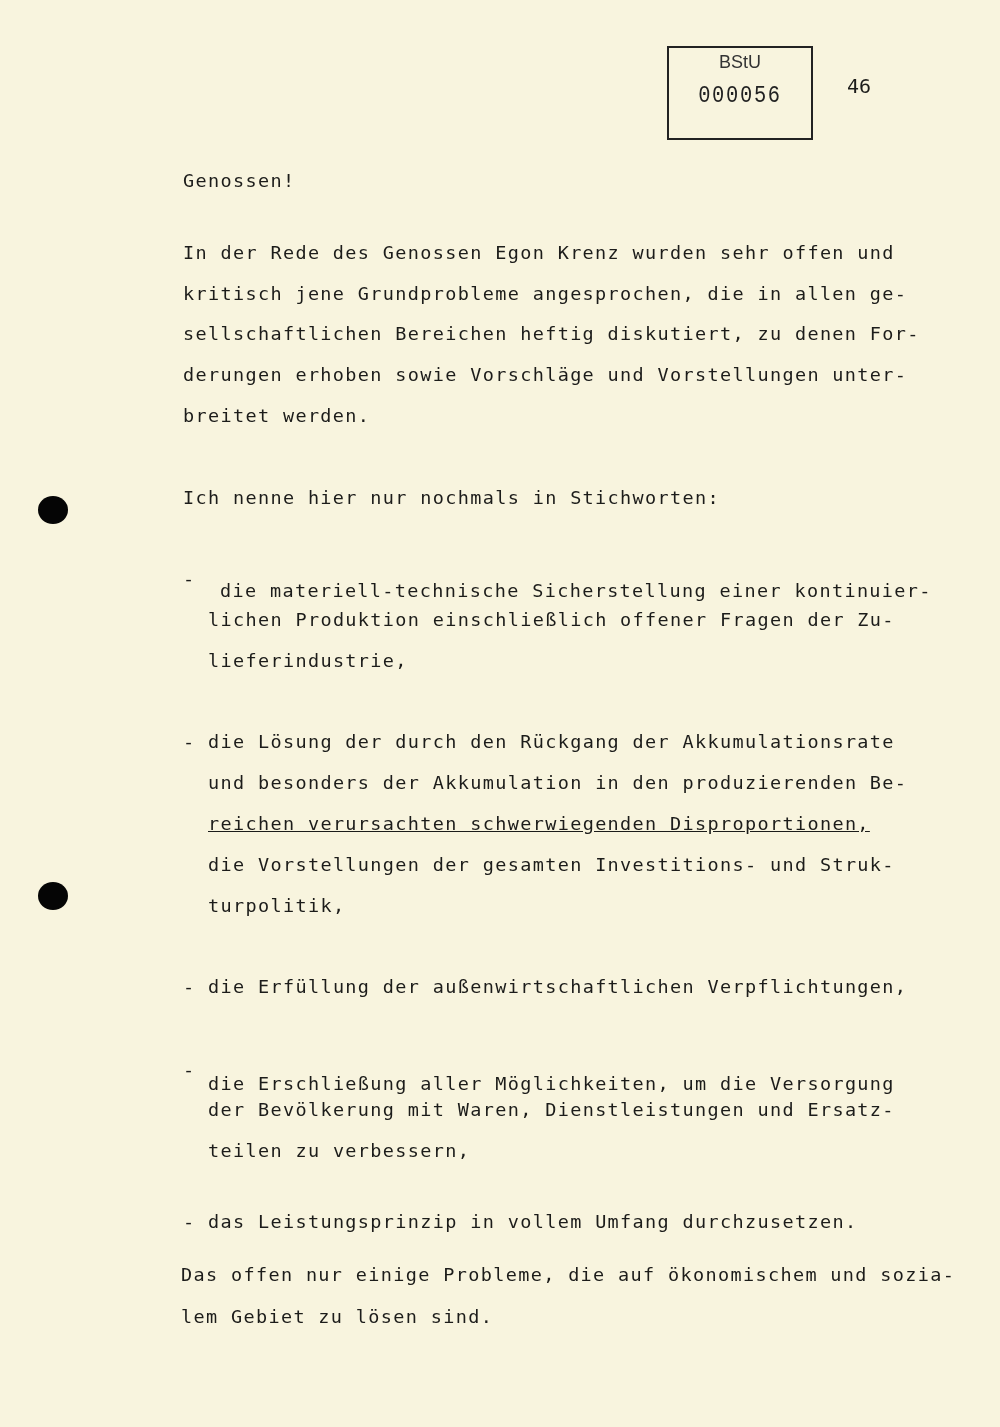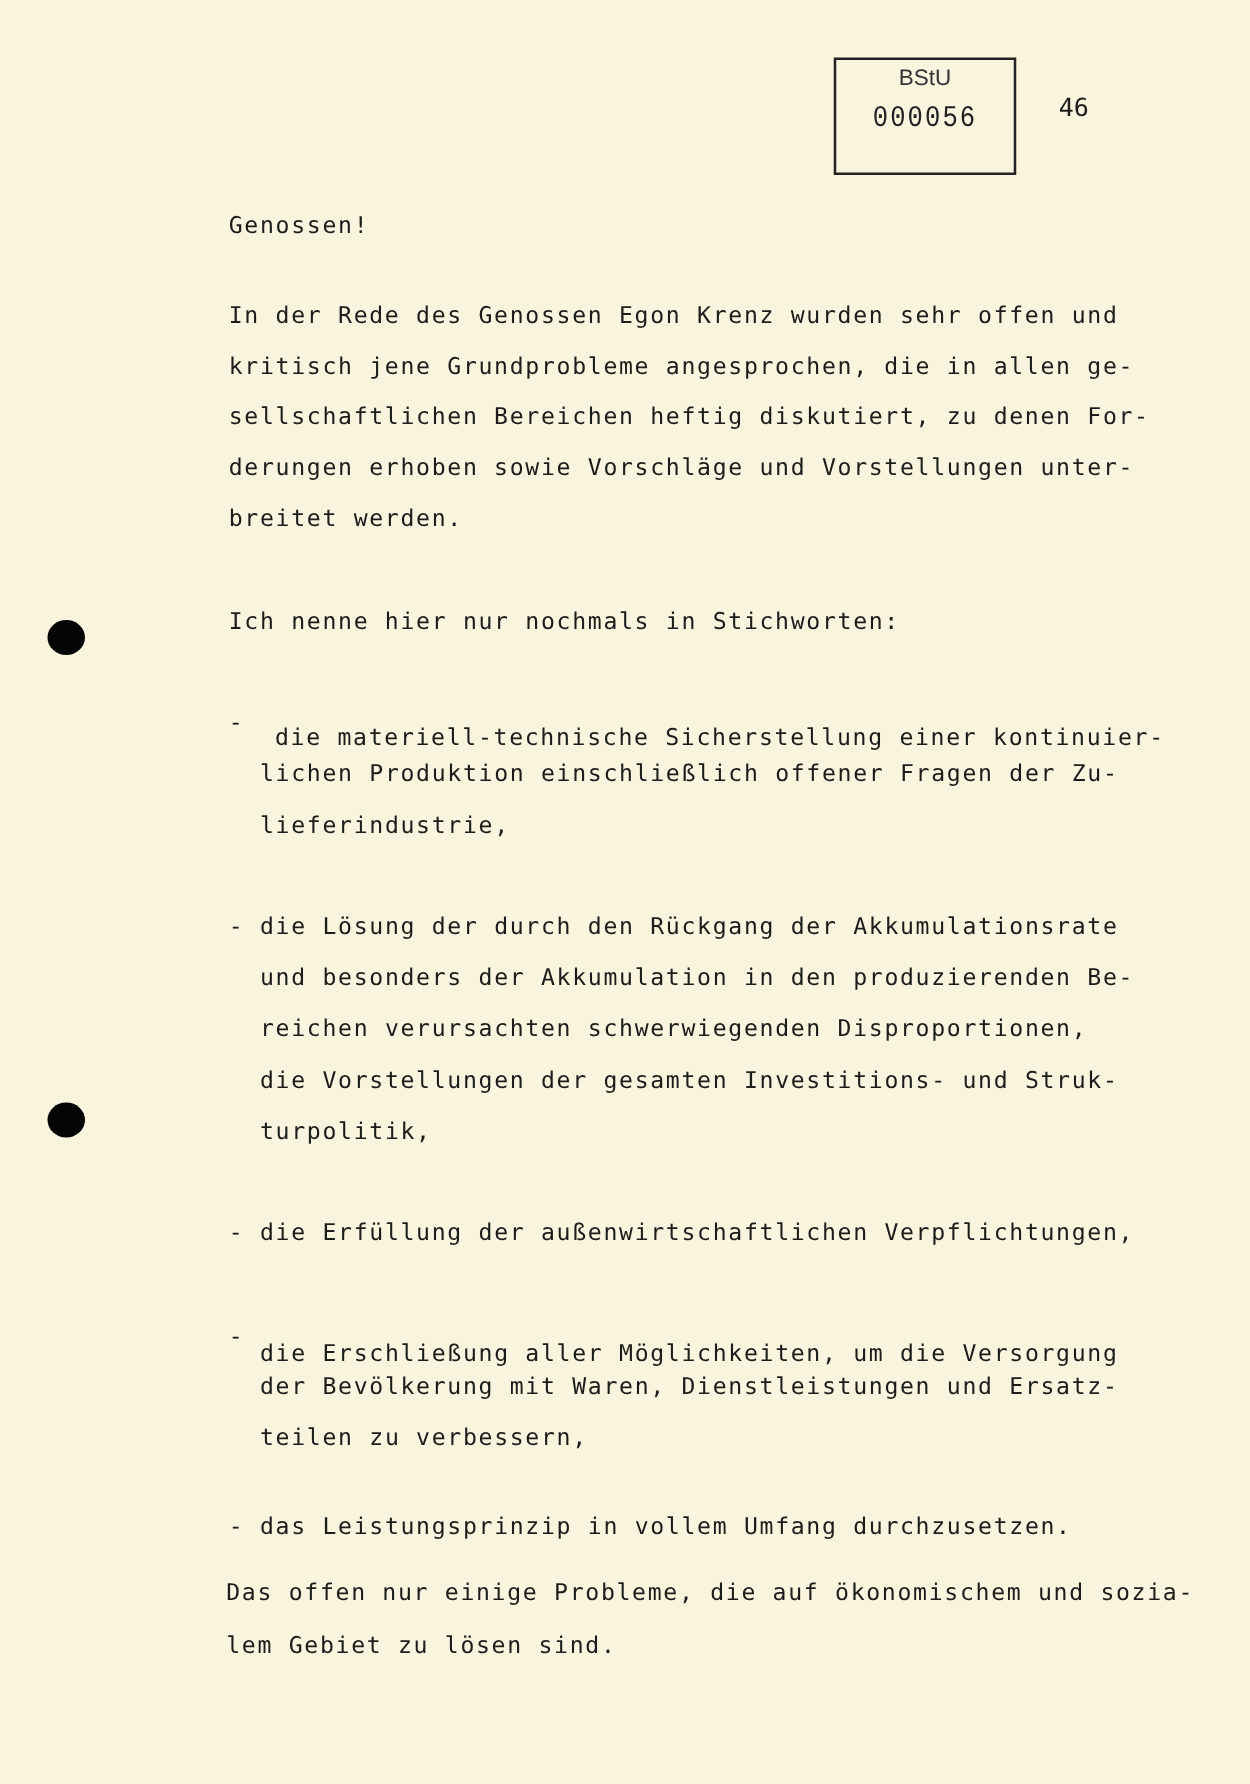--- a/index.html
+++ b/index.html
@@ -82,7 +82,7 @@
     <div class="line" style="left:183px;top:733px;">-</div>
     <div class="line" style="left:208px;top:733px;">die Lösung der durch den Rückgang der Akkumulationsrate</div>
     <div class="line" style="left:208px;top:774px;">und besonders der Akkumulation in den produzierenden Be-</div>
-    <div class="line" style="left:208px;top:815px;">reichen verursachten schwerwiegenden Disproportionen,</div>
+    <div class="line" style="left:208px;top:815px;text-decoration:underline;">reichen verursachten schwerwiegenden Disproportionen,</div>
     <div class="line" style="left:208px;top:856px;">die Vorstellungen der gesamten Investitions- und Struk-</div>
     <div class="line" style="left:208px;top:897px;">turpolitik,</div>
   </div>

